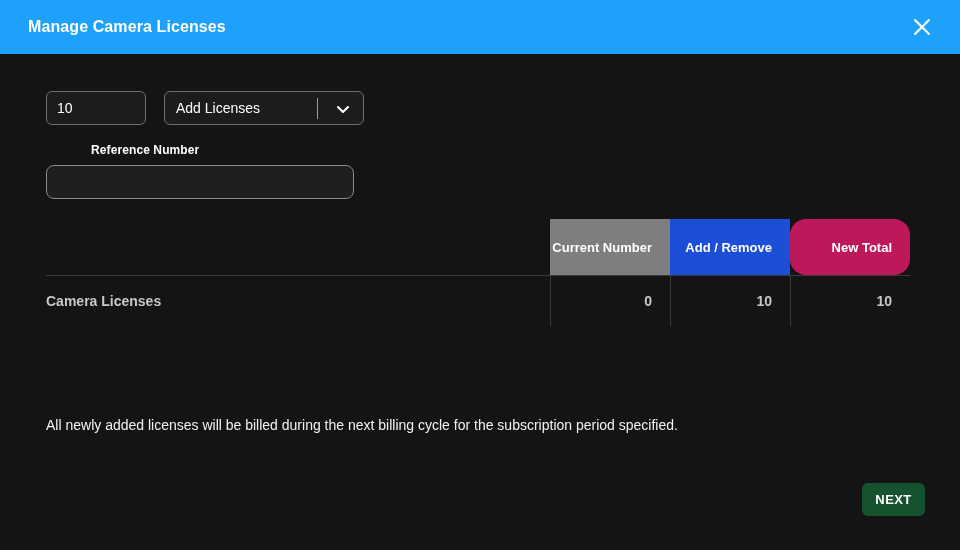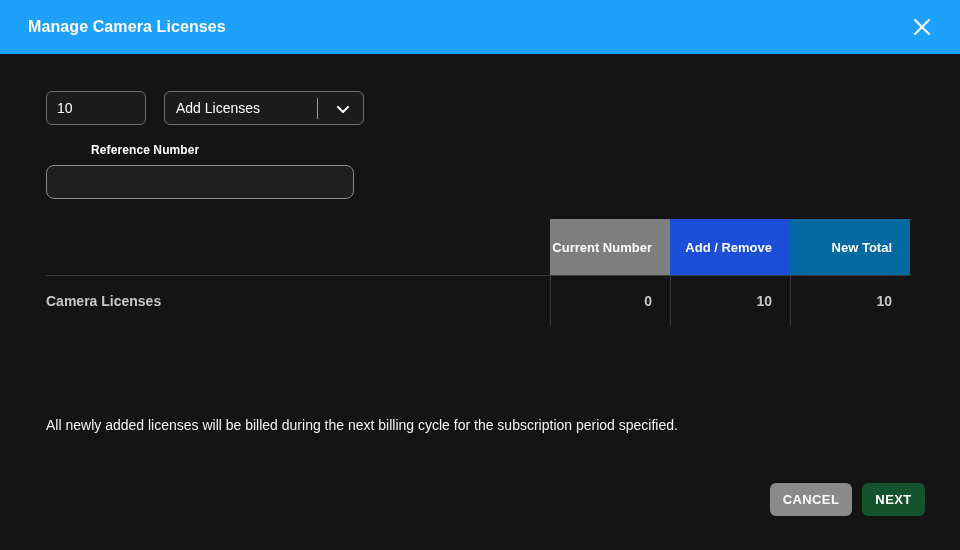--- a/index.html
+++ b/index.html
@@ -174,7 +174,7 @@
   }
   .th.c1 { flex: 0 0 120px; background: #7E7E7E; }
   .th.c2 { flex: 0 0 120px; background: #1d4ed8; }
-  .th.c3 { flex: 0 0 120px; background: #0369a1; }
+  .th.c3 { flex: 0 0 120px; background: #be185d; border-radius: 16px; }
 
   .tbody-line {
     height: 1px;

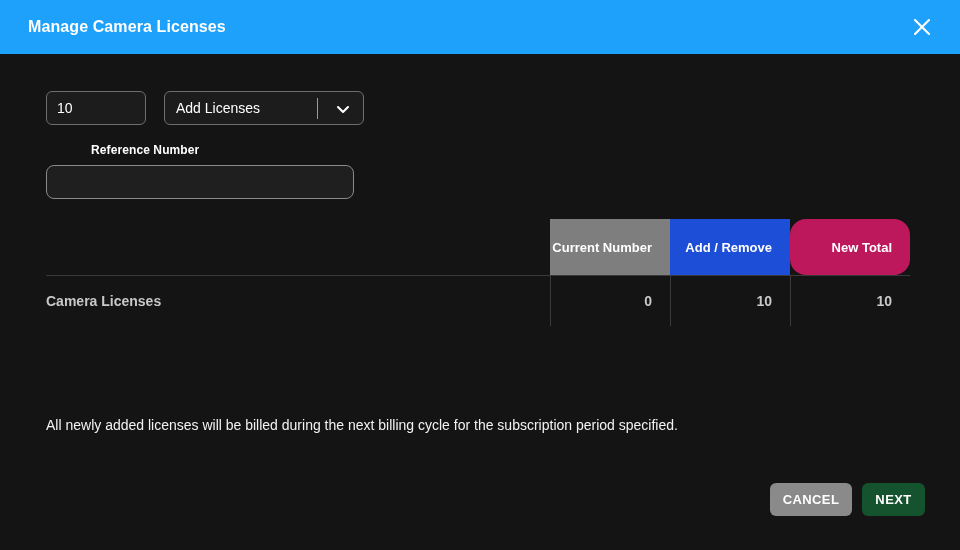--- a/index.html
+++ b/index.html
@@ -298,7 +298,6 @@
     <div class="note">All newly added licenses will be billed during the next billing cycle for the subscription period specified.</div>
 
     <div class="footer">
-      <button class="btn cancel">CANCEL</button>
       <button class="btn next">NEXT</button>
     </div>
 

